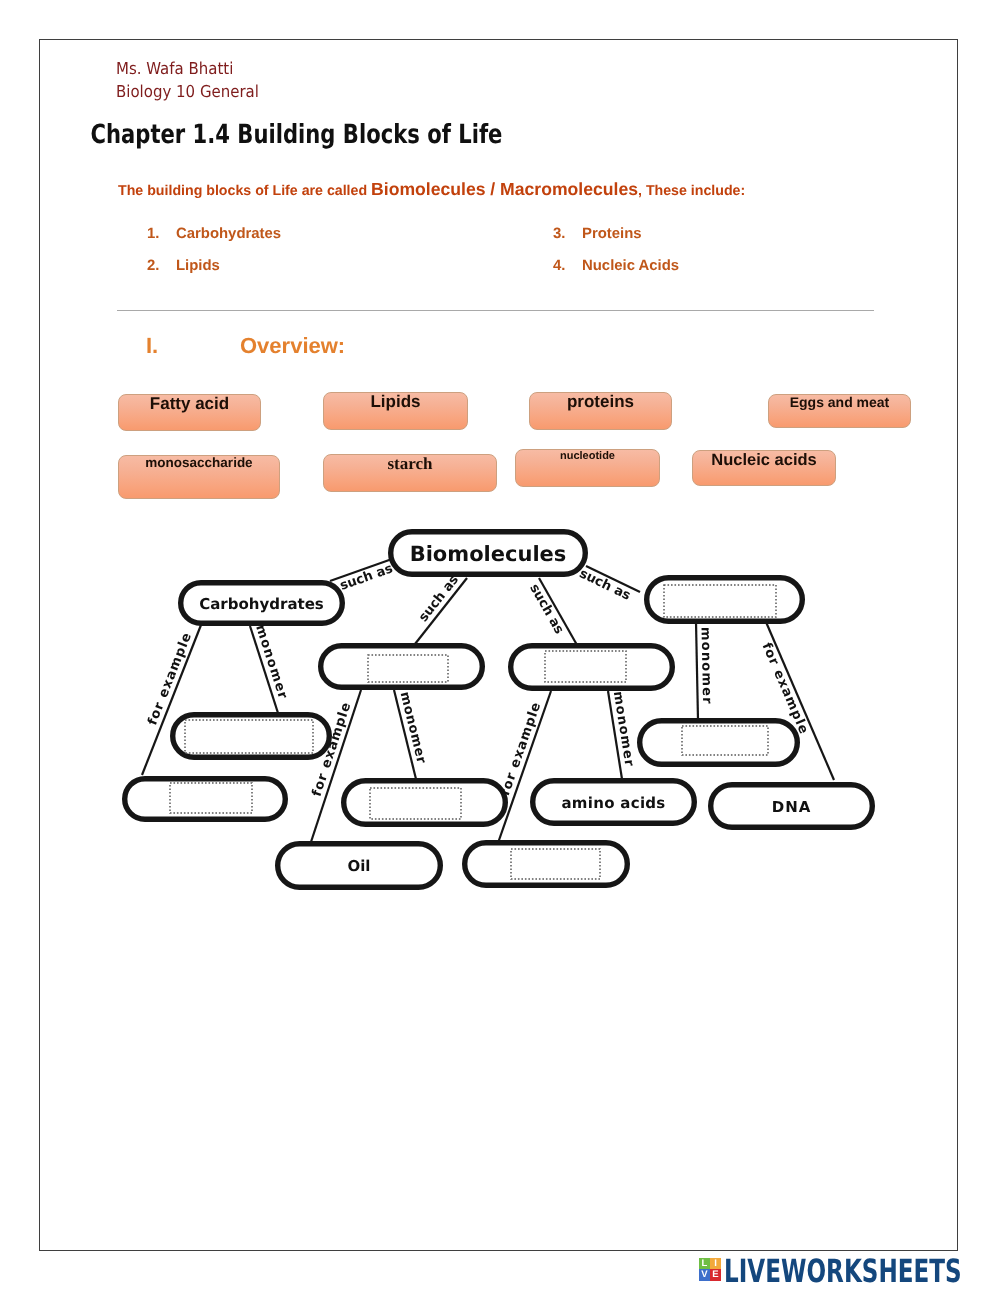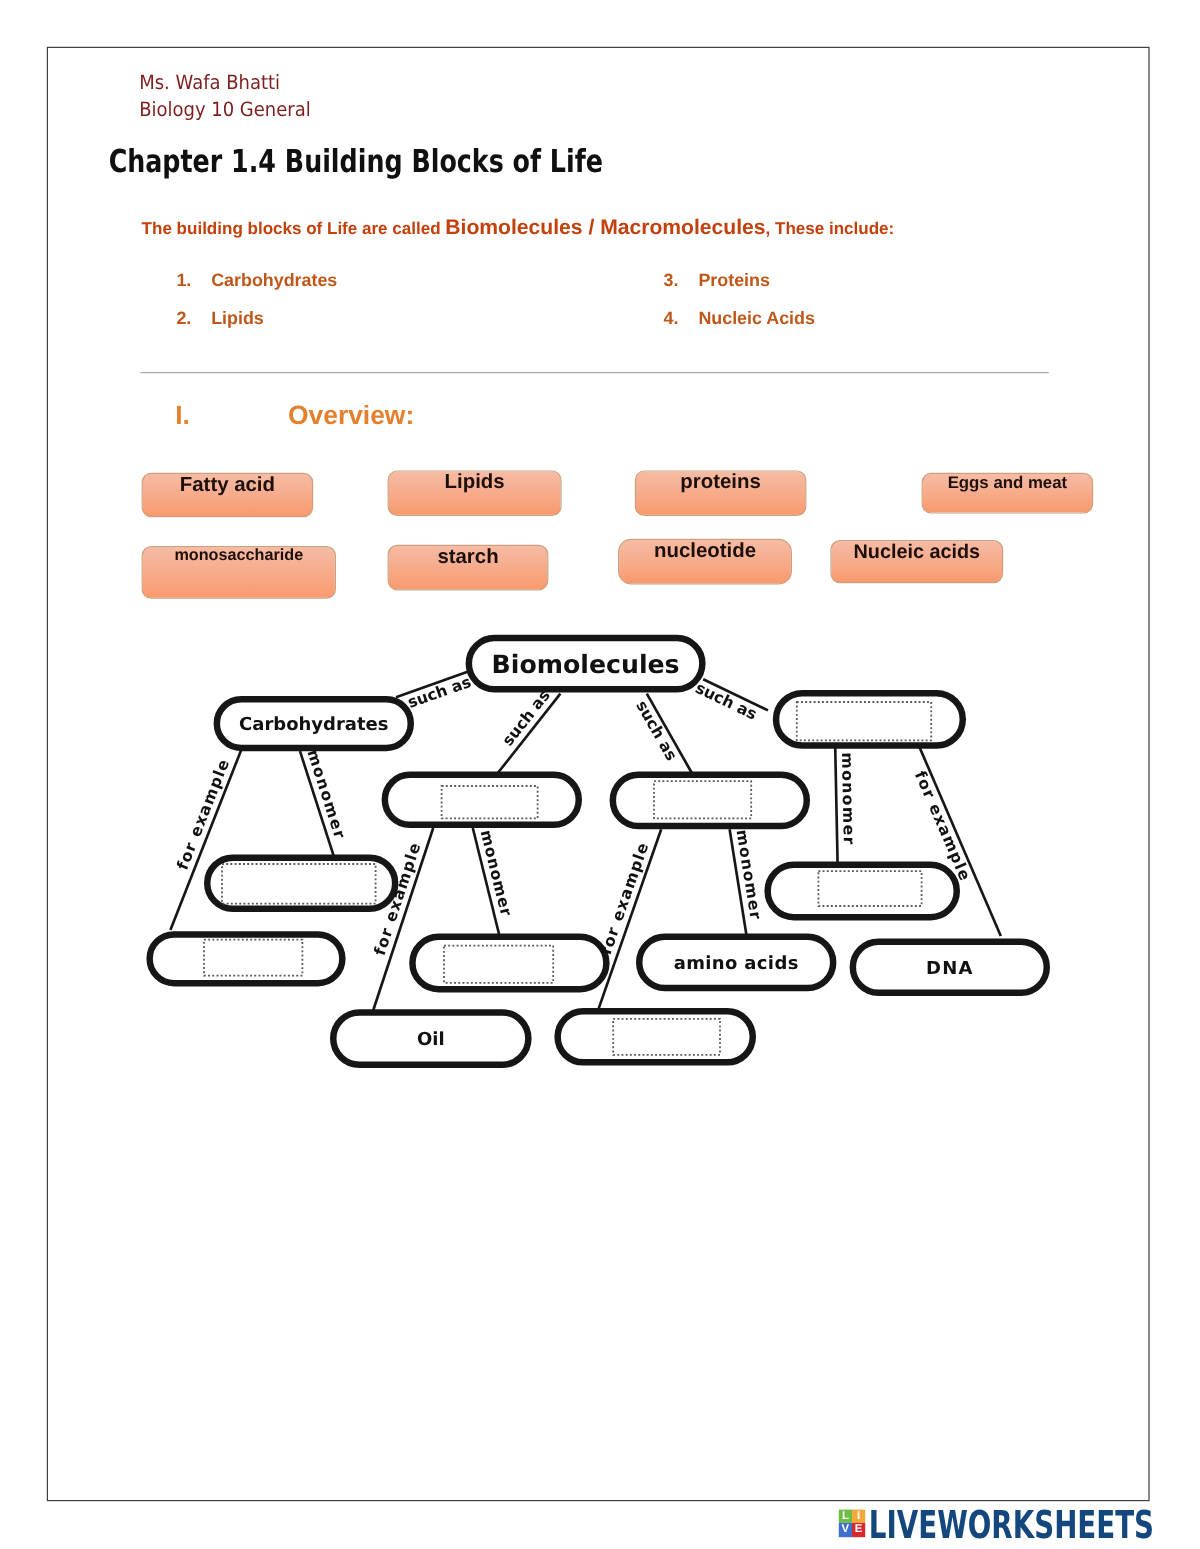--- a/index.html
+++ b/index.html
@@ -90,7 +90,7 @@
     <div class="chip" style="left: 118px; top: 455px; width: 162px; height: 44px; font-size: 13.5px;">
       <span>monosaccharide</span>
     </div>
-    <div class="chip" style="left: 323px; top: 454px; width: 134px; height: 38px; font-size: 17px;">
+    <div class="chip" style="left: 323px; top: 454px; width: 174px; height: 38px; font-size: 17px; font-family: Liberation Serif, serif;">
       <span>starch</span>
     </div>
     <div class="chip" style="left: 515px; top: 449px; width: 145px; height: 38px; font-size: 17px; border-radius: 11px;">

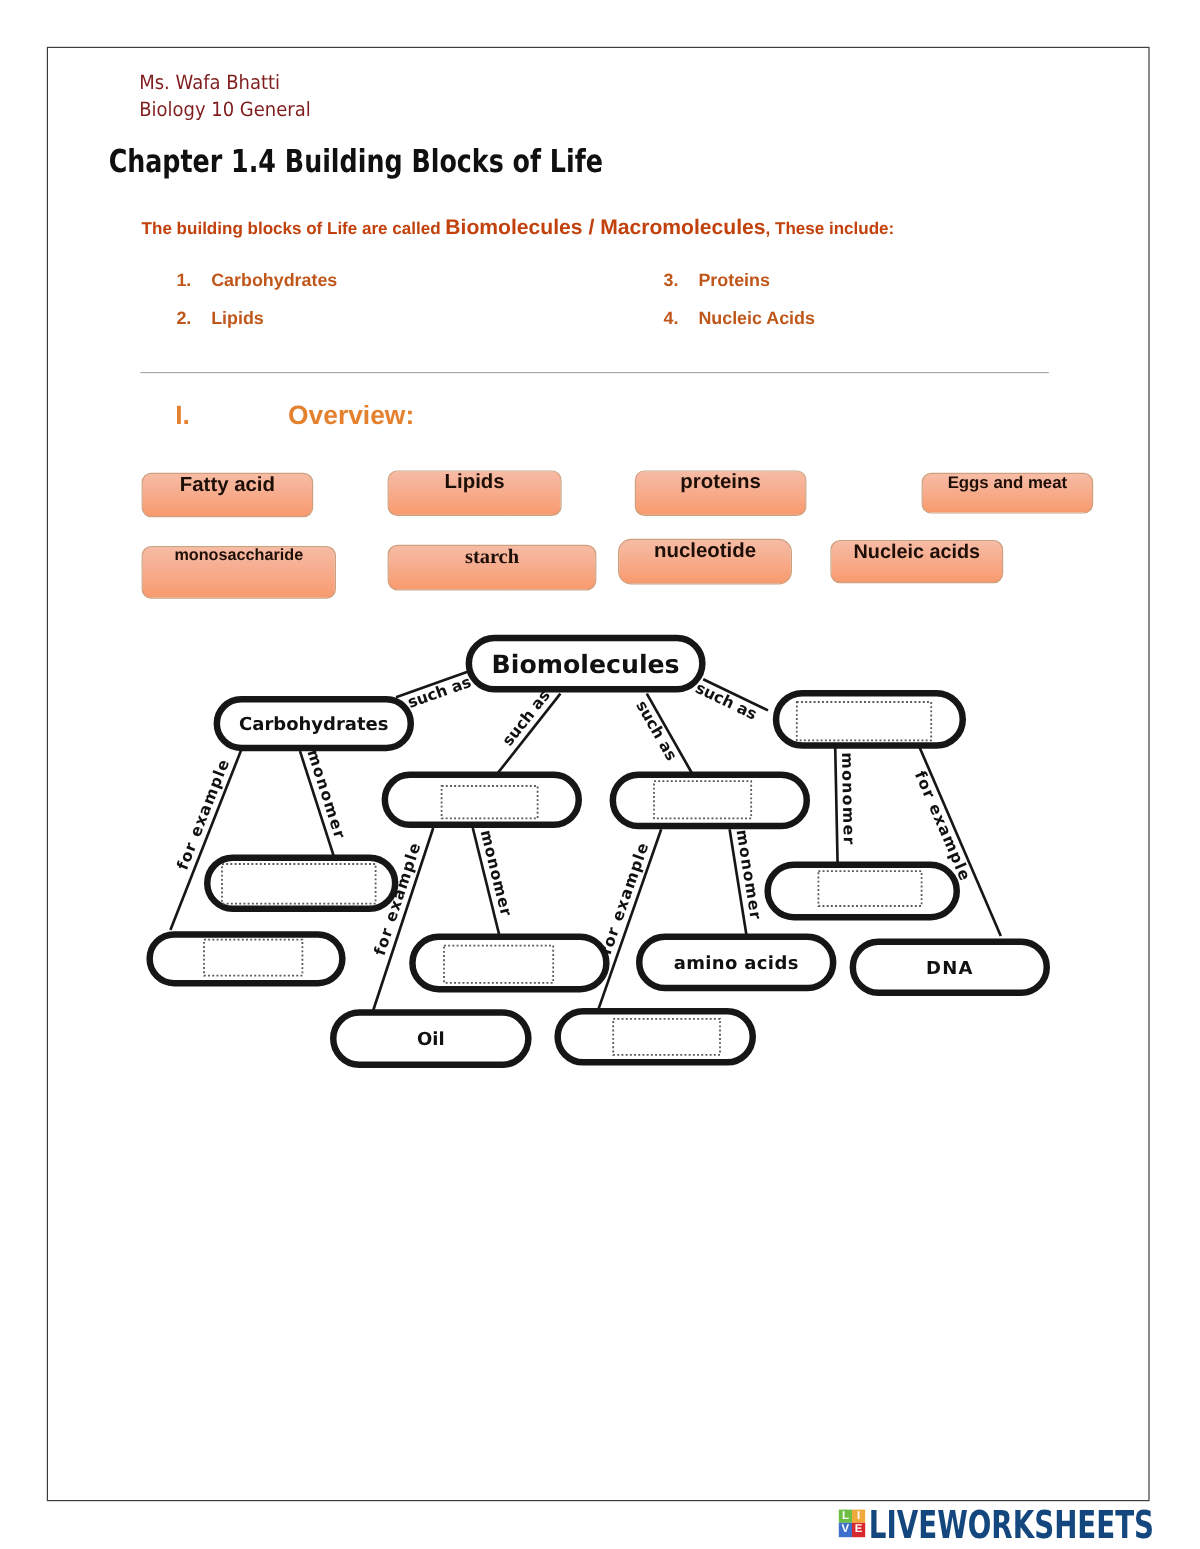--- a/index.html
+++ b/index.html
@@ -93,7 +93,7 @@
     <div class="chip" style="left: 323px; top: 454px; width: 174px; height: 38px; font-size: 17px; font-family: Liberation Serif, serif;">
       <span>starch</span>
     </div>
-    <div class="chip" style="left: 515px; top: 449px; width: 145px; height: 38px; font-size: 17px; border-radius: 11px;">
+    <div class="chip" style="left: 515px; top: 449px; width: 145px; height: 38px; font-size: 11px;">
       <span>nucleotide</span>
     </div>
     <div class="chip" style="left: 692px; top: 450px; width: 144px; height: 36px; font-size: 16.5px;">

